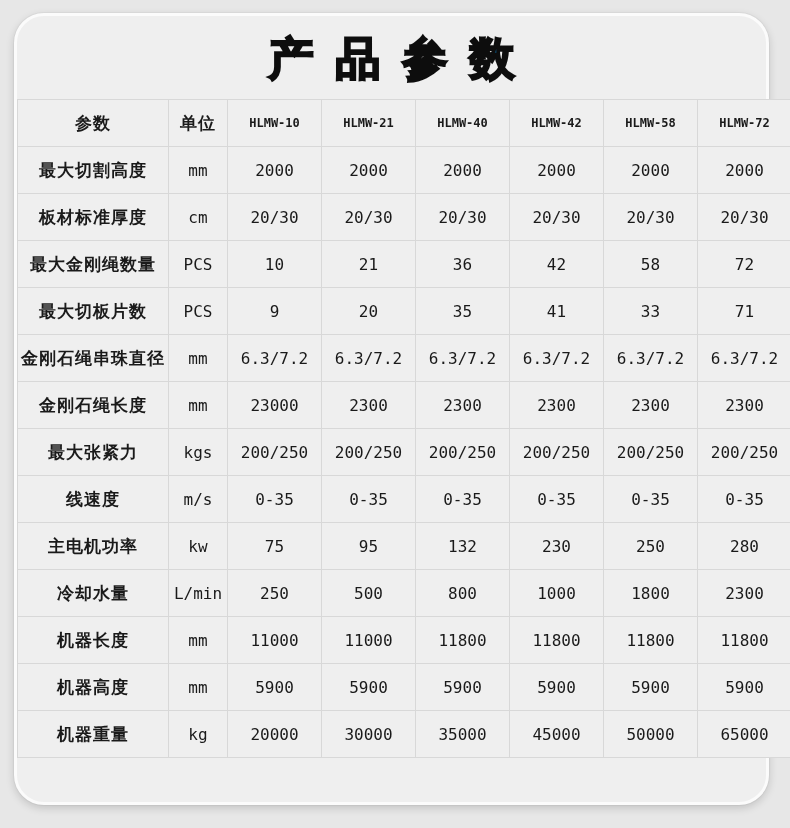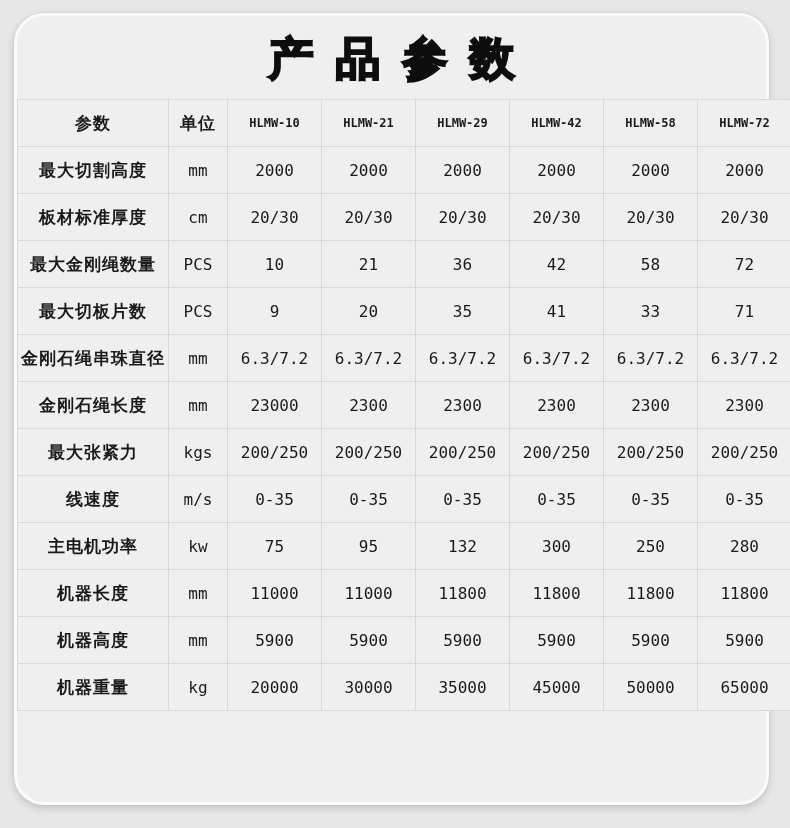--- a/index.html
+++ b/index.html
@@ -81,7 +81,7 @@
           <th class="unit-col cn">单位</th>
           <th class="model-col mono">HLMW-10</th>
           <th class="model-col mono">HLMW-21</th>
-          <th class="model-col mono">HLMW-29</th>
+          <th class="model-col mono">HLMW-40</th>
           <th class="model-col mono">HLMW-42</th>
           <th class="model-col mono">HLMW-58</th>
           <th class="model-col mono">HLMW-72</th>

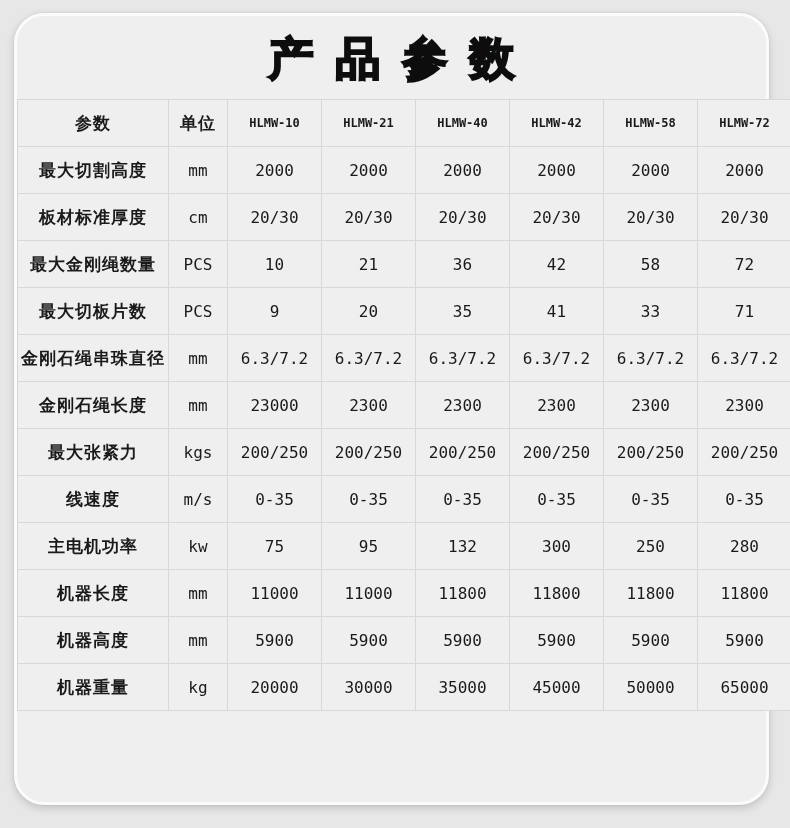--- a/index.html
+++ b/index.html
@@ -174,7 +174,7 @@
           <td class="mono">75</td>
           <td class="mono">95</td>
           <td class="mono">132</td>
-          <td class="mono">300</td>
+          <td class="mono">230</td>
           <td class="mono">250</td>
           <td class="mono">280</td>
         </tr>

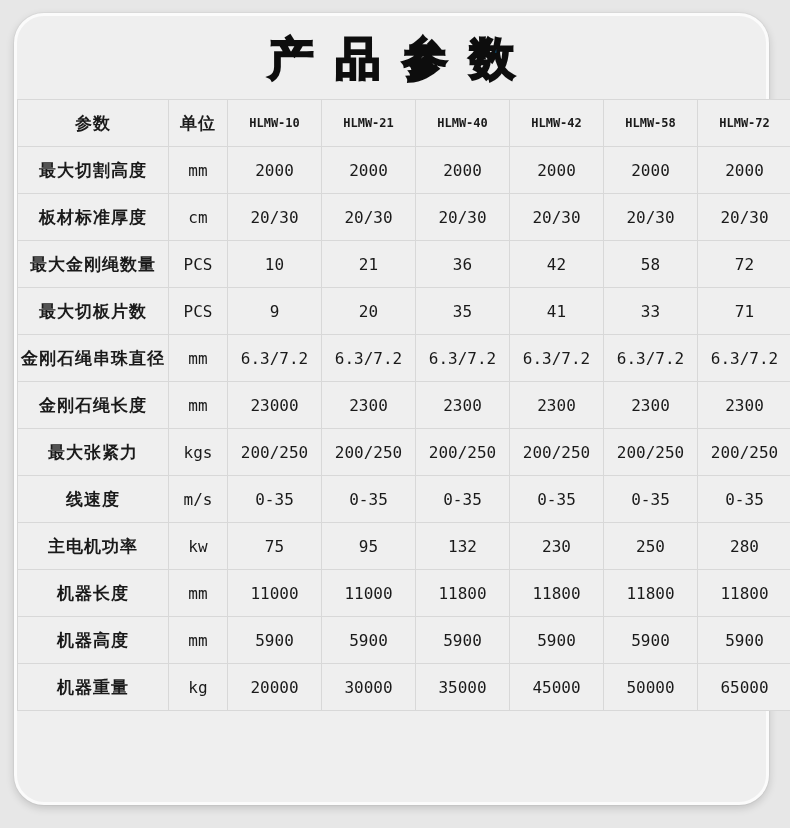--- a/index.html
+++ b/index.html
@@ -179,6 +179,16 @@
           <td class="mono">280</td>
         </tr>
         <tr>
+          <td class="cn">冷却水量</td>
+          <td class="mono">L/min</td>
+          <td class="mono">250</td>
+          <td class="mono">500</td>
+          <td class="mono">800</td>
+          <td class="mono">1000</td>
+          <td class="mono">1800</td>
+          <td class="mono">2300</td>
+        </tr>
+        <tr>
           <td class="cn">机器长度</td>
           <td class="mono">mm</td>
           <td class="mono">11000</td>

